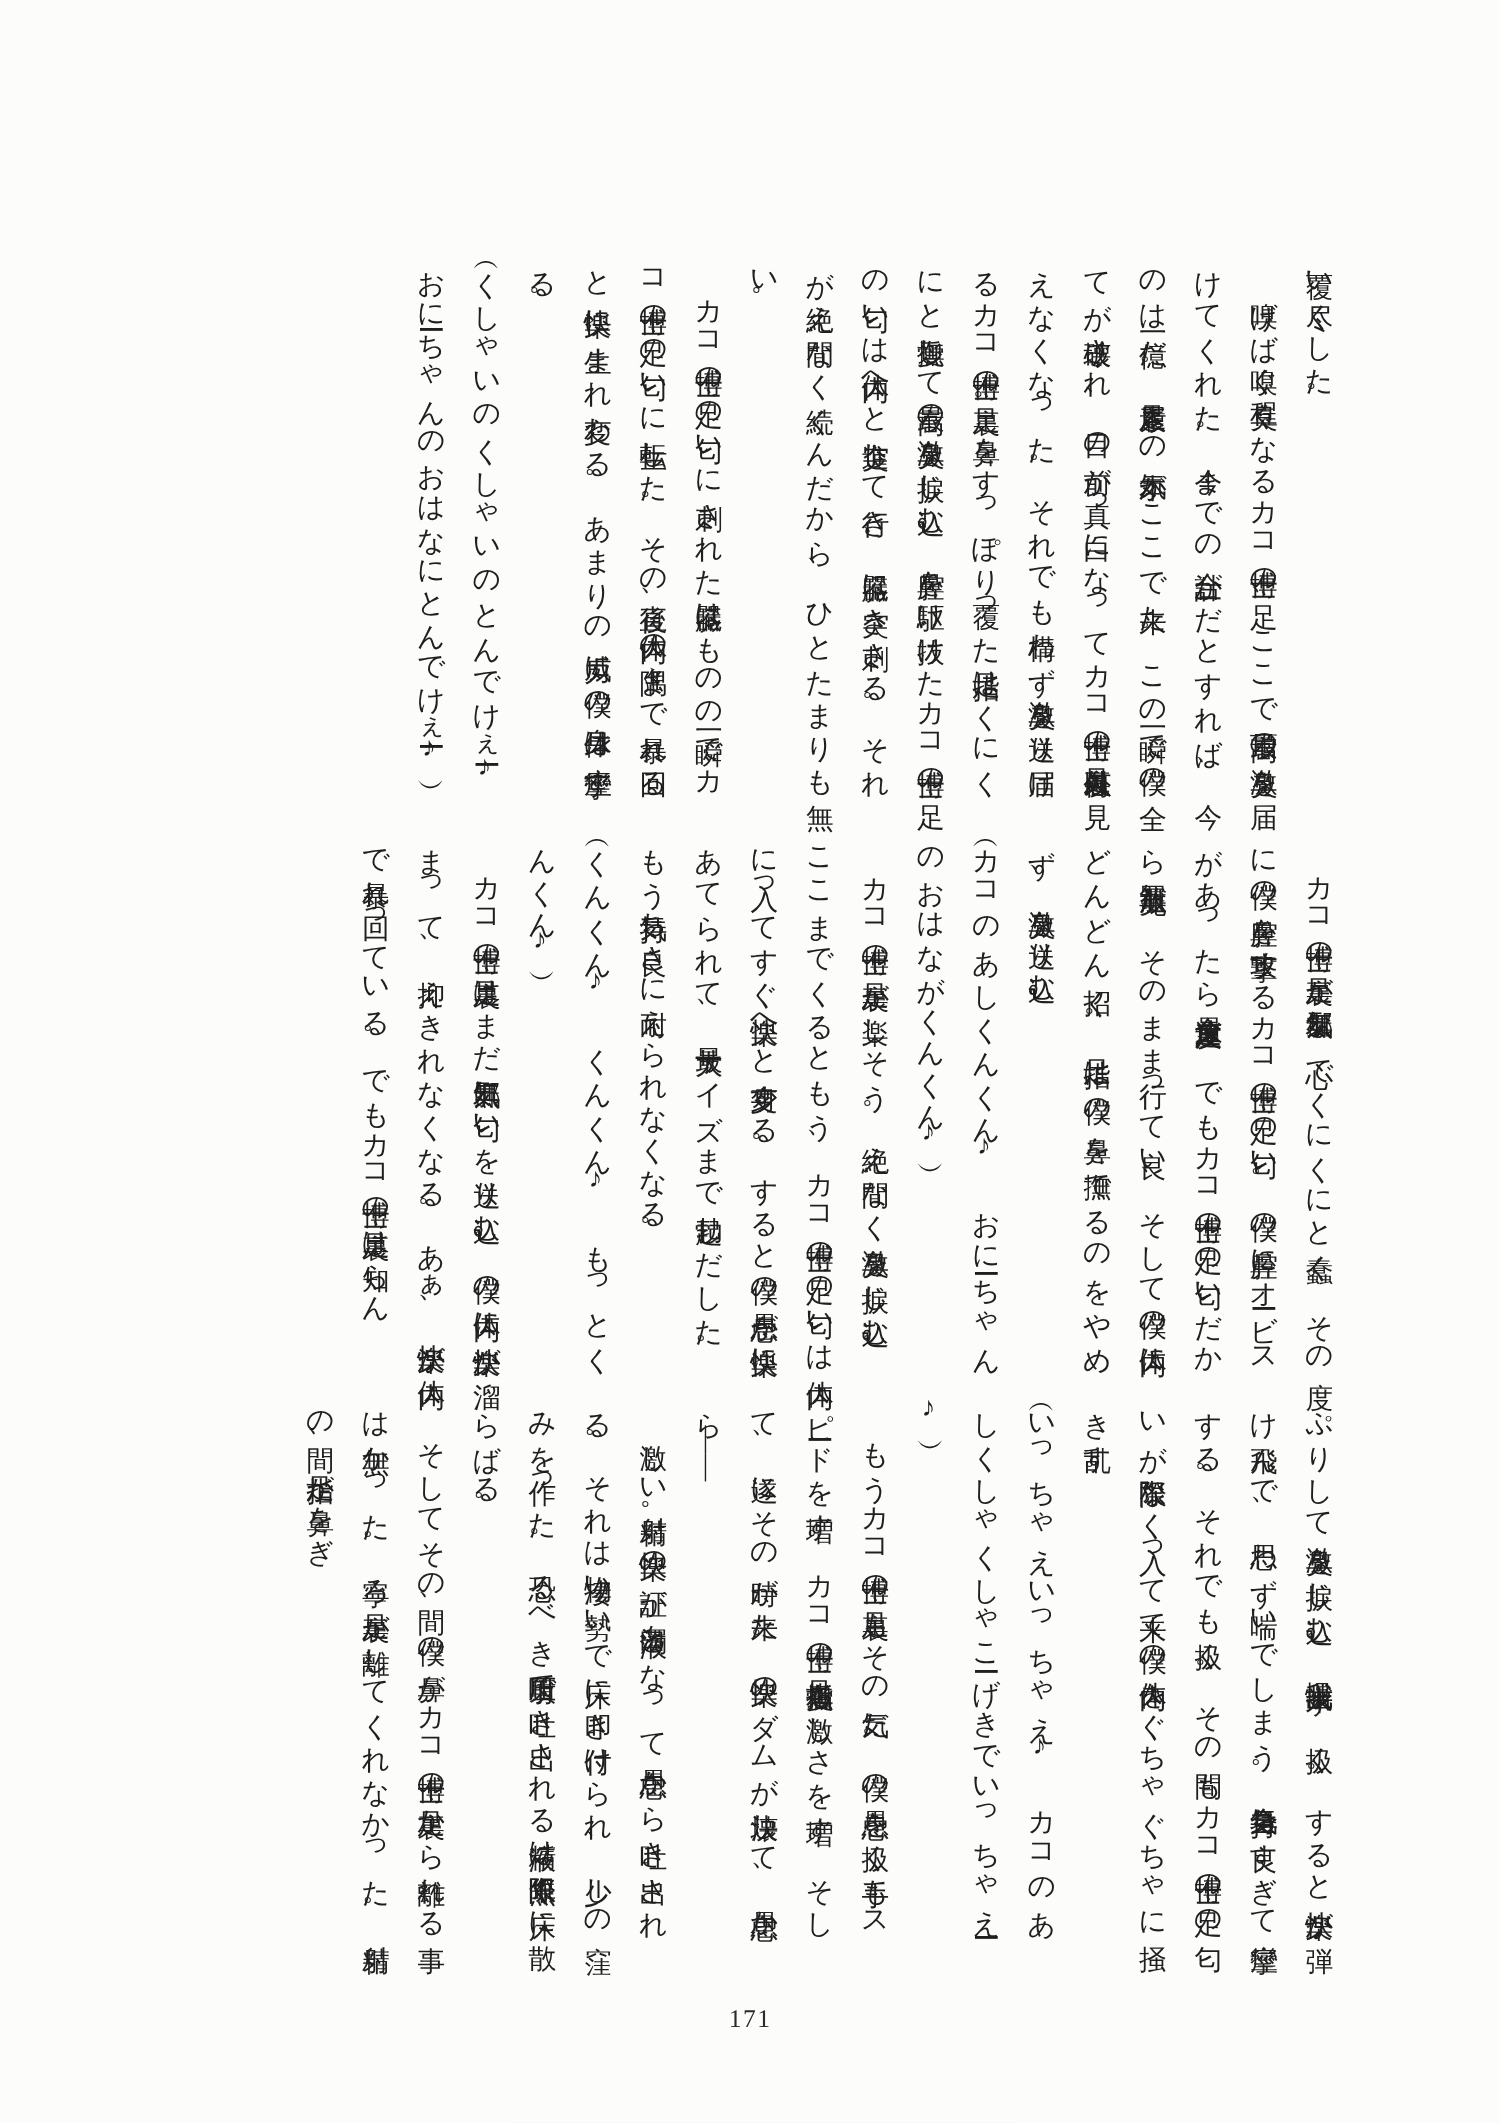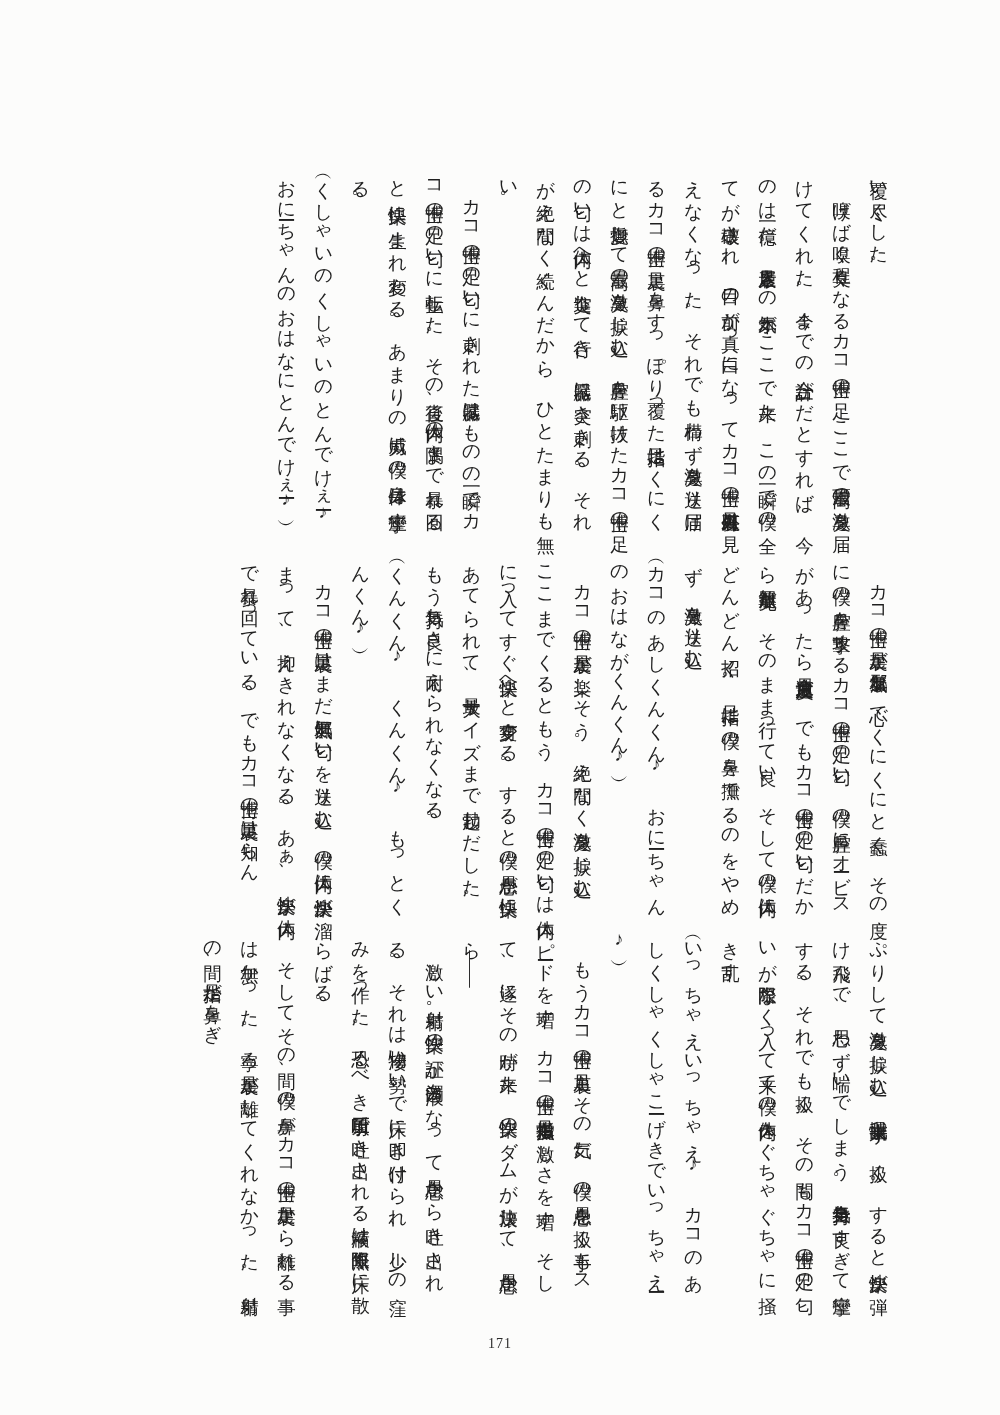--- a/index.html
+++ b/index.html
@@ -45,7 +45,7 @@
     left: 0;
     width: 100%;
     text-align: center;
-    font-size: 14px;
+    font-size: 17px;
     letter-spacing: 1px;
     color: #2b2b2b;
   }

